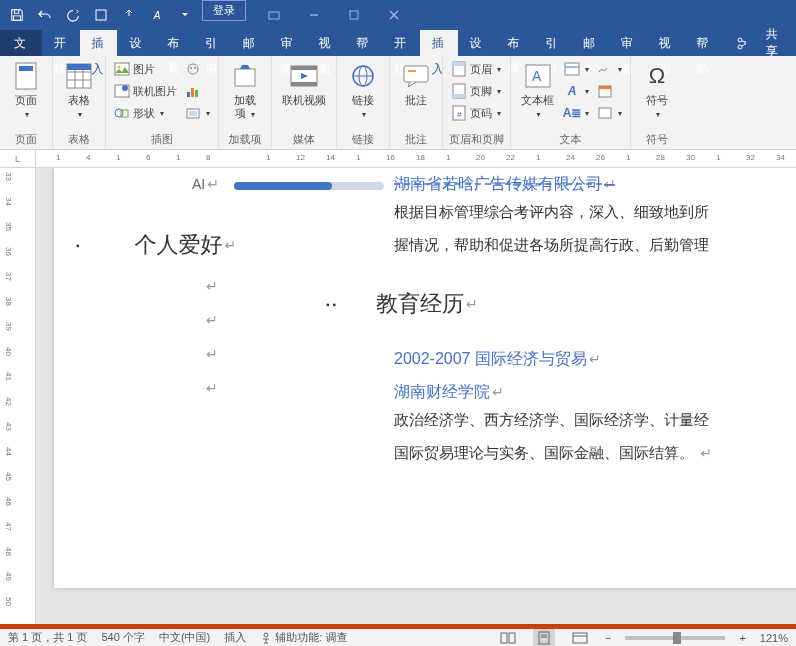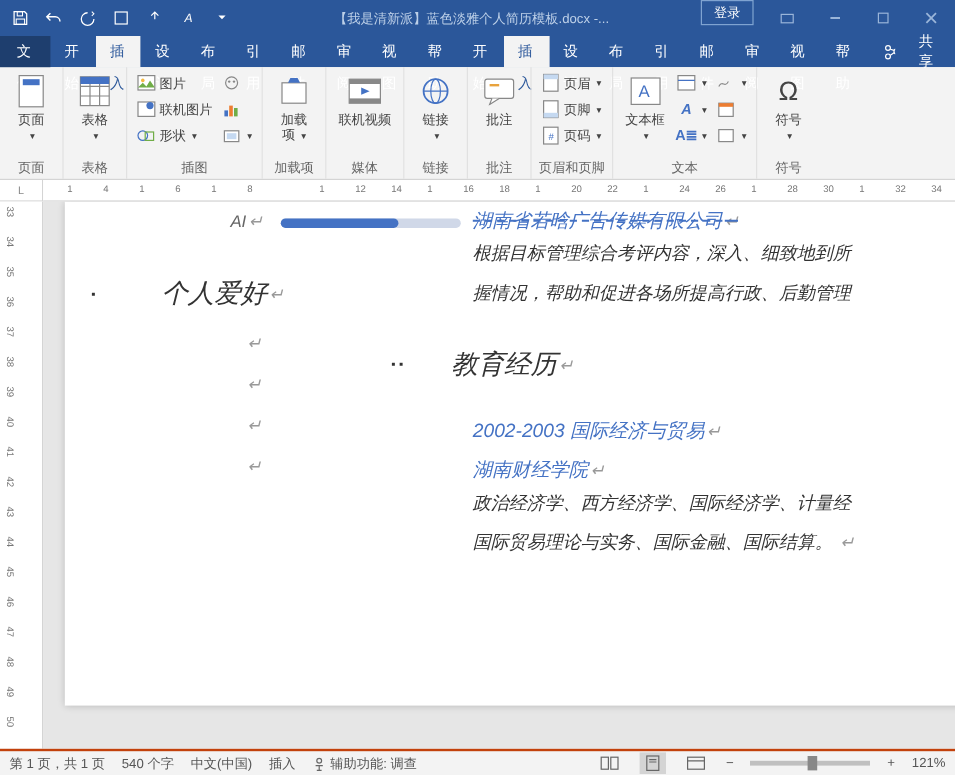--- a/index.html
+++ b/index.html
@@ -106,7 +106,6 @@
         </svg>
       </div>
   </div>
-  <div class="title">【我是清新派】蓝色淡雅个人简历模板.docx -...</div>
   <div class="winctl">
     <div class="login-btn">登录</div>
     <div class="win-btn">

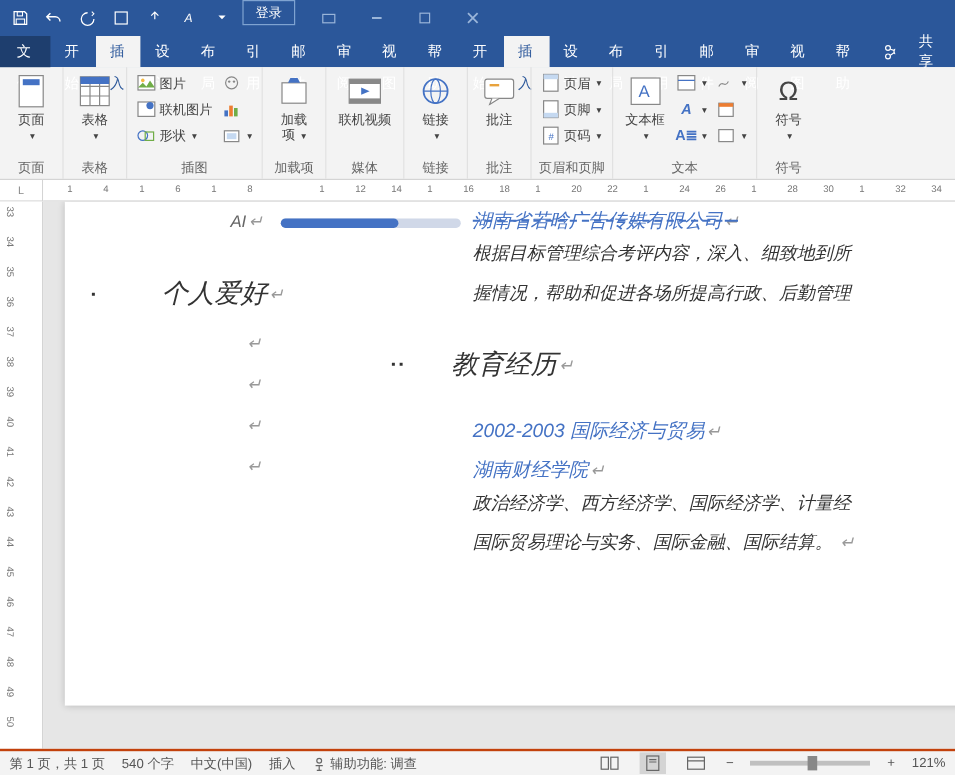--- a/index.html
+++ b/index.html
@@ -39,7 +39,7 @@
 .workarea { position: absolute; top: 168px; left: 0; right: 0; bottom: 22px; background: #e6e6e6; display: flex; }
 .ruler-v { width: 36px; background: #fff; border-right: 1px solid #d4d4d4; font-size: 8px; color: #777; position: relative; }
 .ruler-v .tick { position: absolute; left: 4px; writing-mode: vertical-rl; font-size: 8px; }
-.doc-scroll { flex: 1; overflow: hidden; position: relative; font-style: italic; }
+.doc-scroll { flex: 1; overflow: hidden; position: relative; }
 .page { position: absolute; left: 18px; top: 0; width: 760px; background: #fff; box-shadow: 0 0 6px rgba(0,0,0,0.2); padding: 6px 0 60px 0; min-height: 420px; }
 .doc-content { display: flex; gap: 40px; padding-left: 90px; }
 .col-left { width: 210px; }

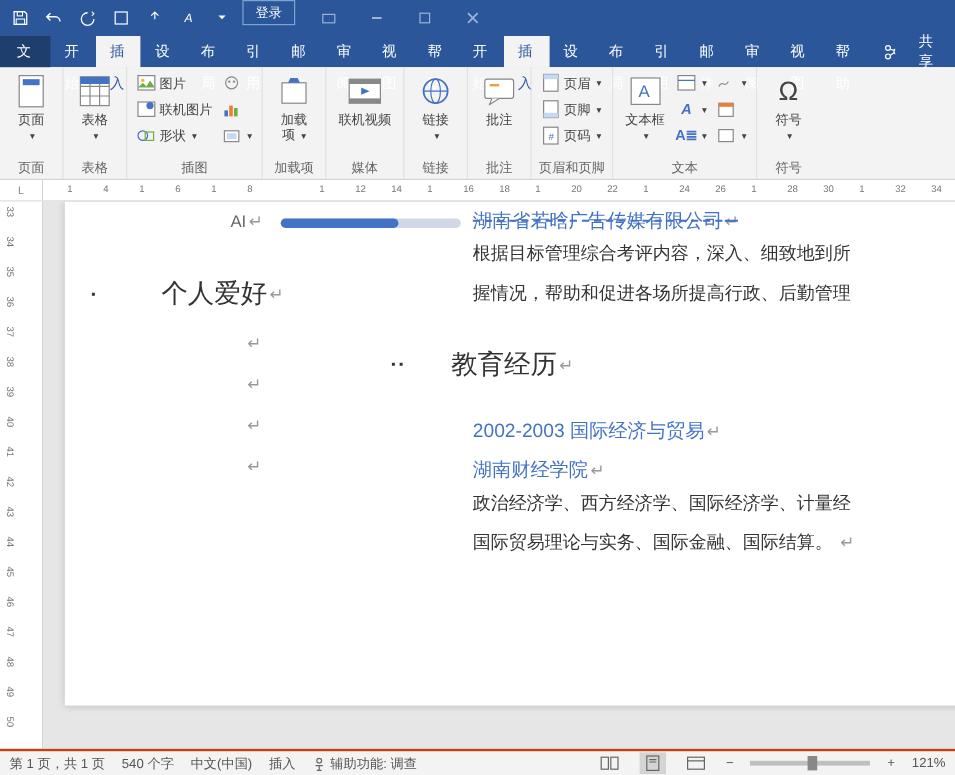--- a/index.html
+++ b/index.html
@@ -523,7 +523,7 @@
               <span class="para-marker">↵</span>
             </div>
           <div style="height:30px"></div>
-          <div class="blue-text"><span>2002-2003 国际经济与贸易</span><span class="para-marker">↵</span></div>
+          <div class="blue-text"><span>2002-2007 国际经济与贸易</span><span class="para-marker">↵</span></div>
           <div class="blue-text" style="margin-top:12px"><span>湖南财经学院</span><span class="para-marker">↵</span></div>
           <div class="body-text">政治经济学、西方经济学、国际经济学、计量经</div>
           <div class="body-text"><span>国际贸易理论与实务、国际金融、国际结算。</span> <span class="para-marker">↵</span></div>

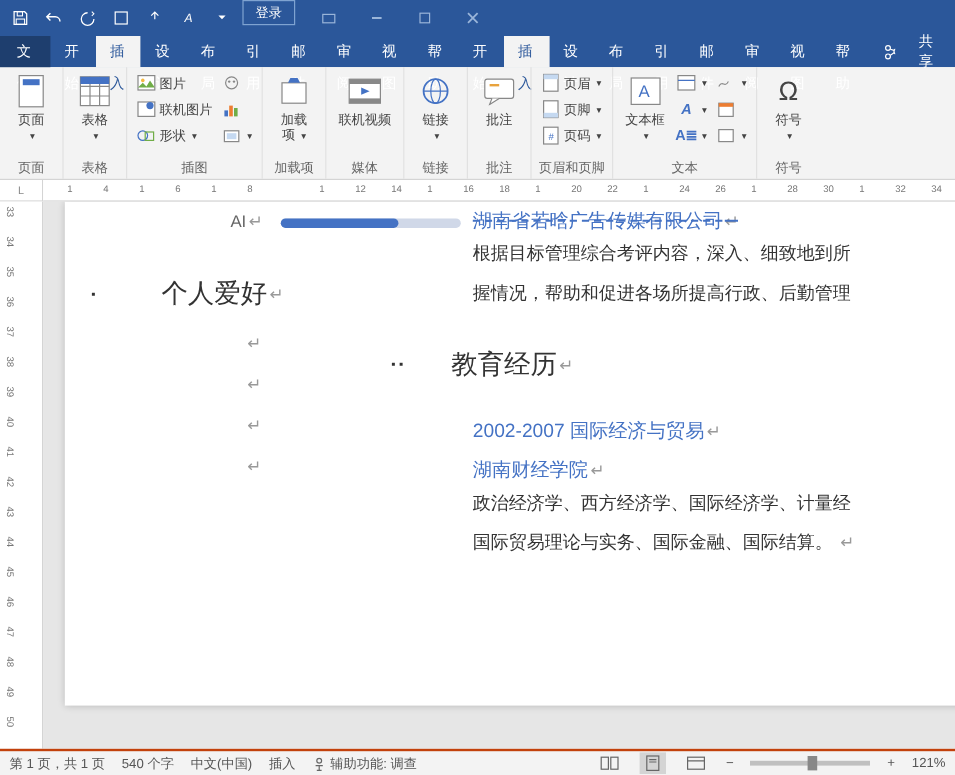--- a/index.html
+++ b/index.html
@@ -55,7 +55,7 @@
 .body-text { font-size: 15px; color: #333; line-height: 2.2; }
 .rt-line1 { color: #4472c4; font-size: 16px; text-decoration: line-through; text-decoration-color: #4472c4; text-decoration-style: dashed; margin-top: 0; }
 
-.statusbar { position: absolute; bottom: 0; left: 0; right: 0; height: 22px; background: #f3f3f3; border-top: 2px solid #c2410c; display: flex; align-items: center; font-size: 11px; color: #555; padding: 0 8px; gap: 14px; }
+.statusbar { position: absolute; bottom: 0; left: 0; right: 0; height: 22px; background: #f3f3f3; border-top: 5px solid #c2410c; display: flex; align-items: center; font-size: 11px; color: #555; padding: 0 8px; gap: 14px; }
 .statusbar .spacer { flex: 1; }
 .statusbar .view-btn { width: 22px; height: 18px; display: flex; align-items: center; justify-content: center; cursor: pointer; }
 .statusbar .view-btn.active { background: #d4d4d4; }

